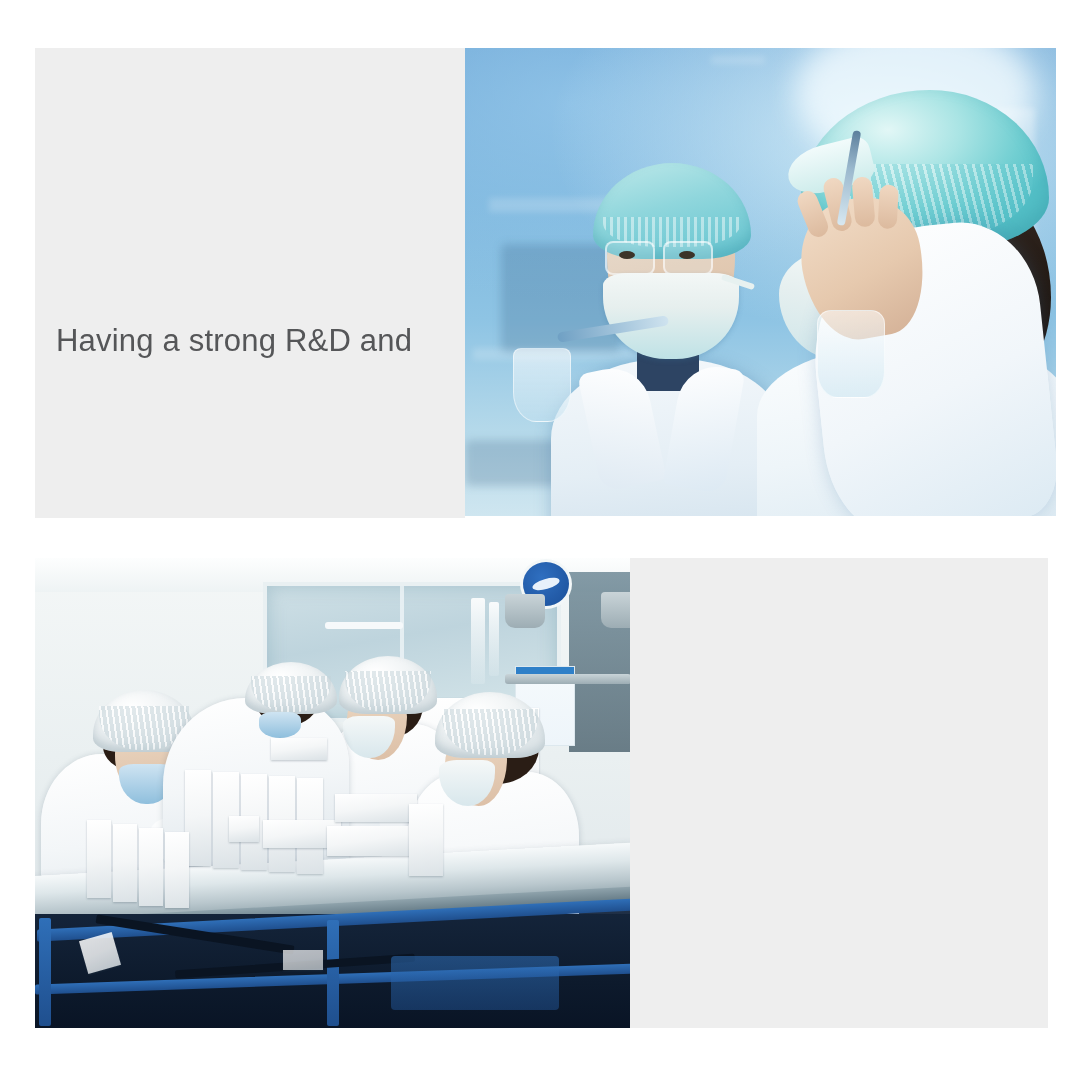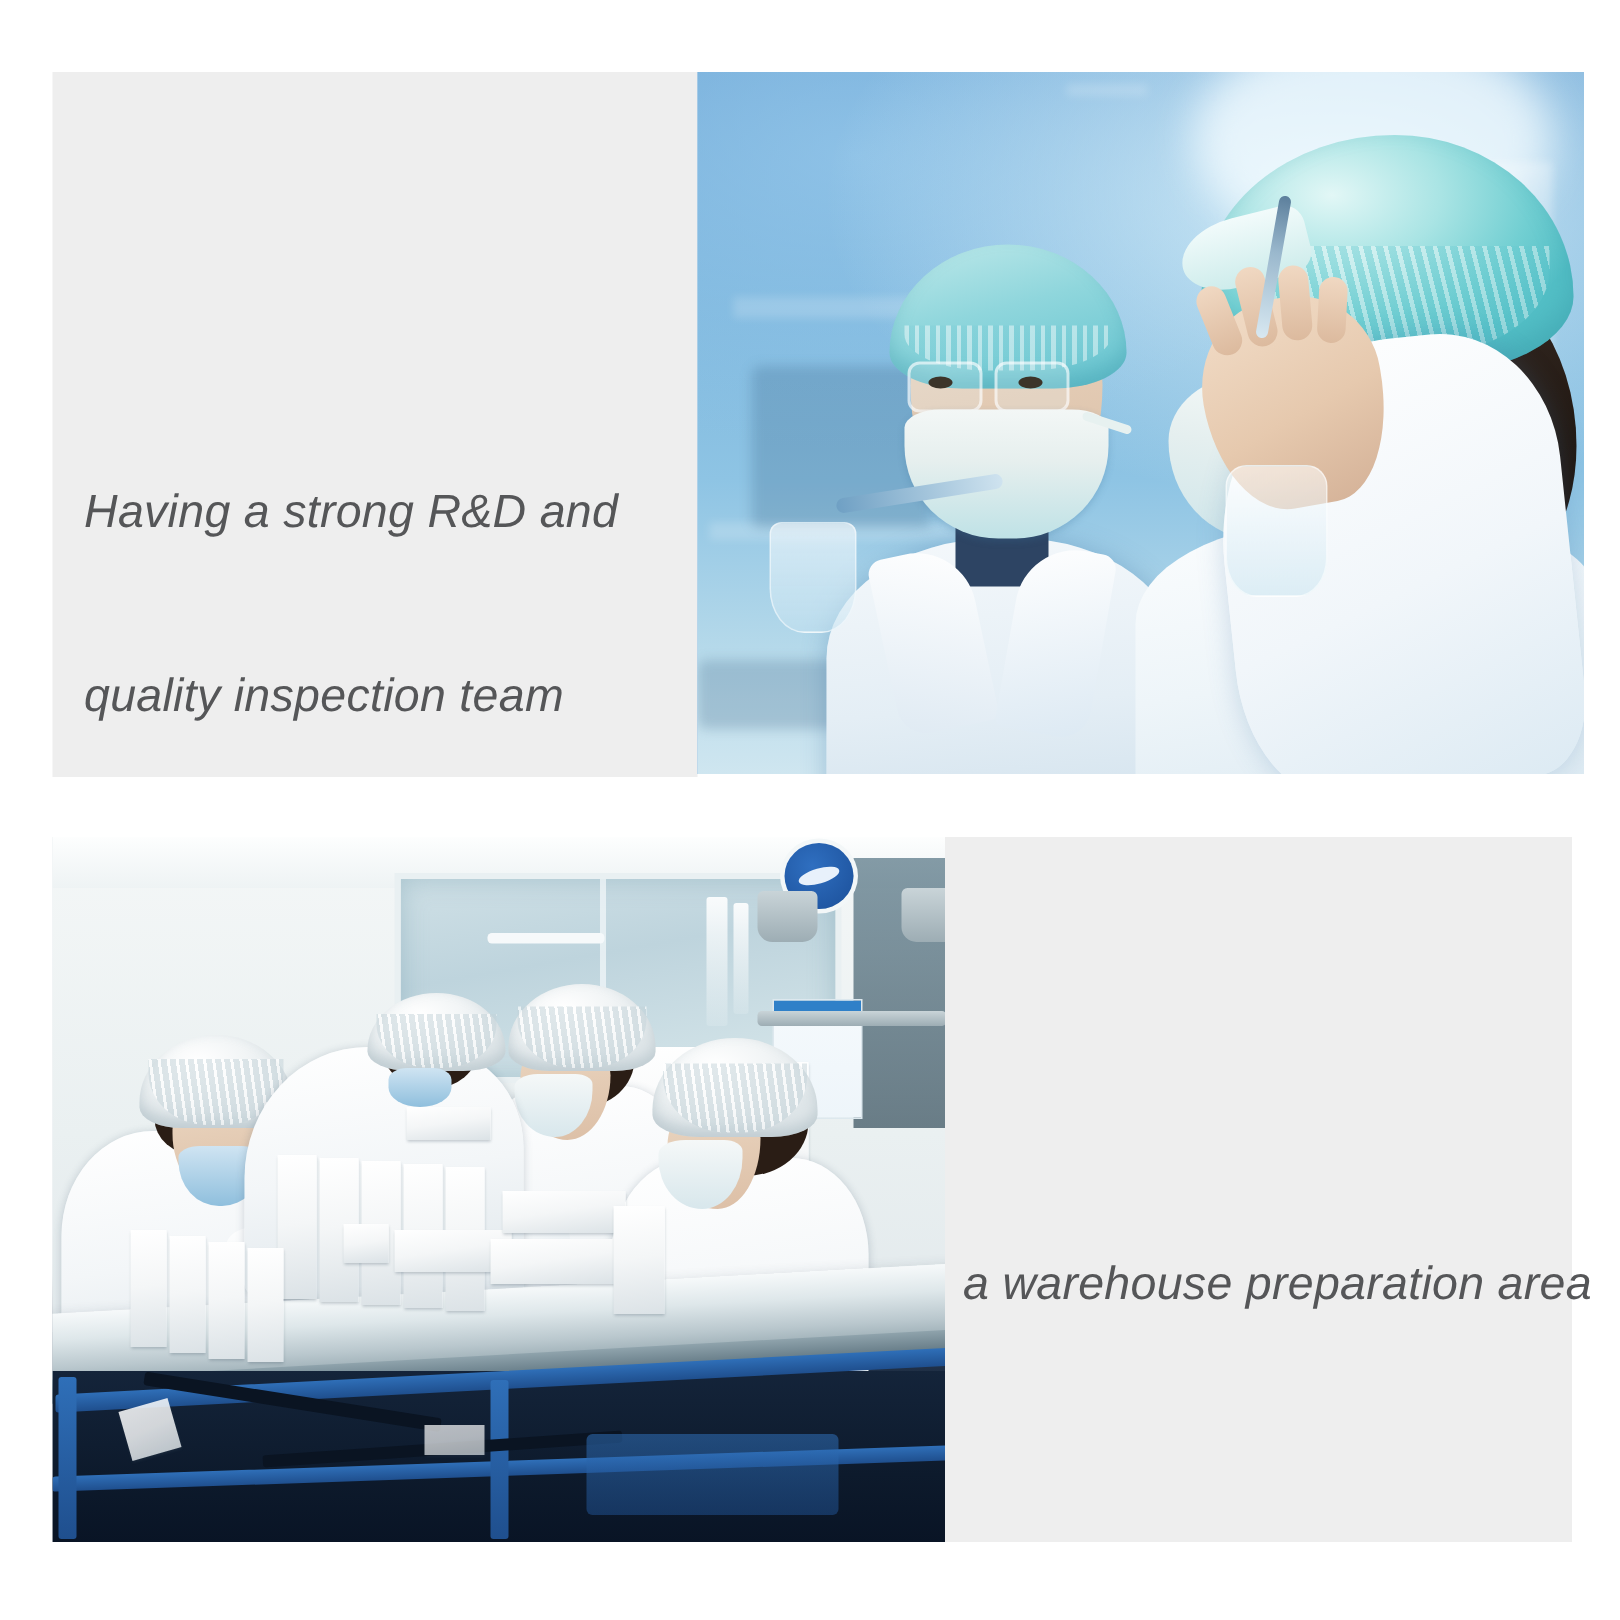--- a/index.html
+++ b/index.html
@@ -24,7 +24,7 @@
     white-space:pre;
     font-weight:400;
   }
-  .caption span{display:block;font-style:italic;}
+  .caption span{display:block;}
 
   
   .photo{position:absolute;overflow:hidden;}

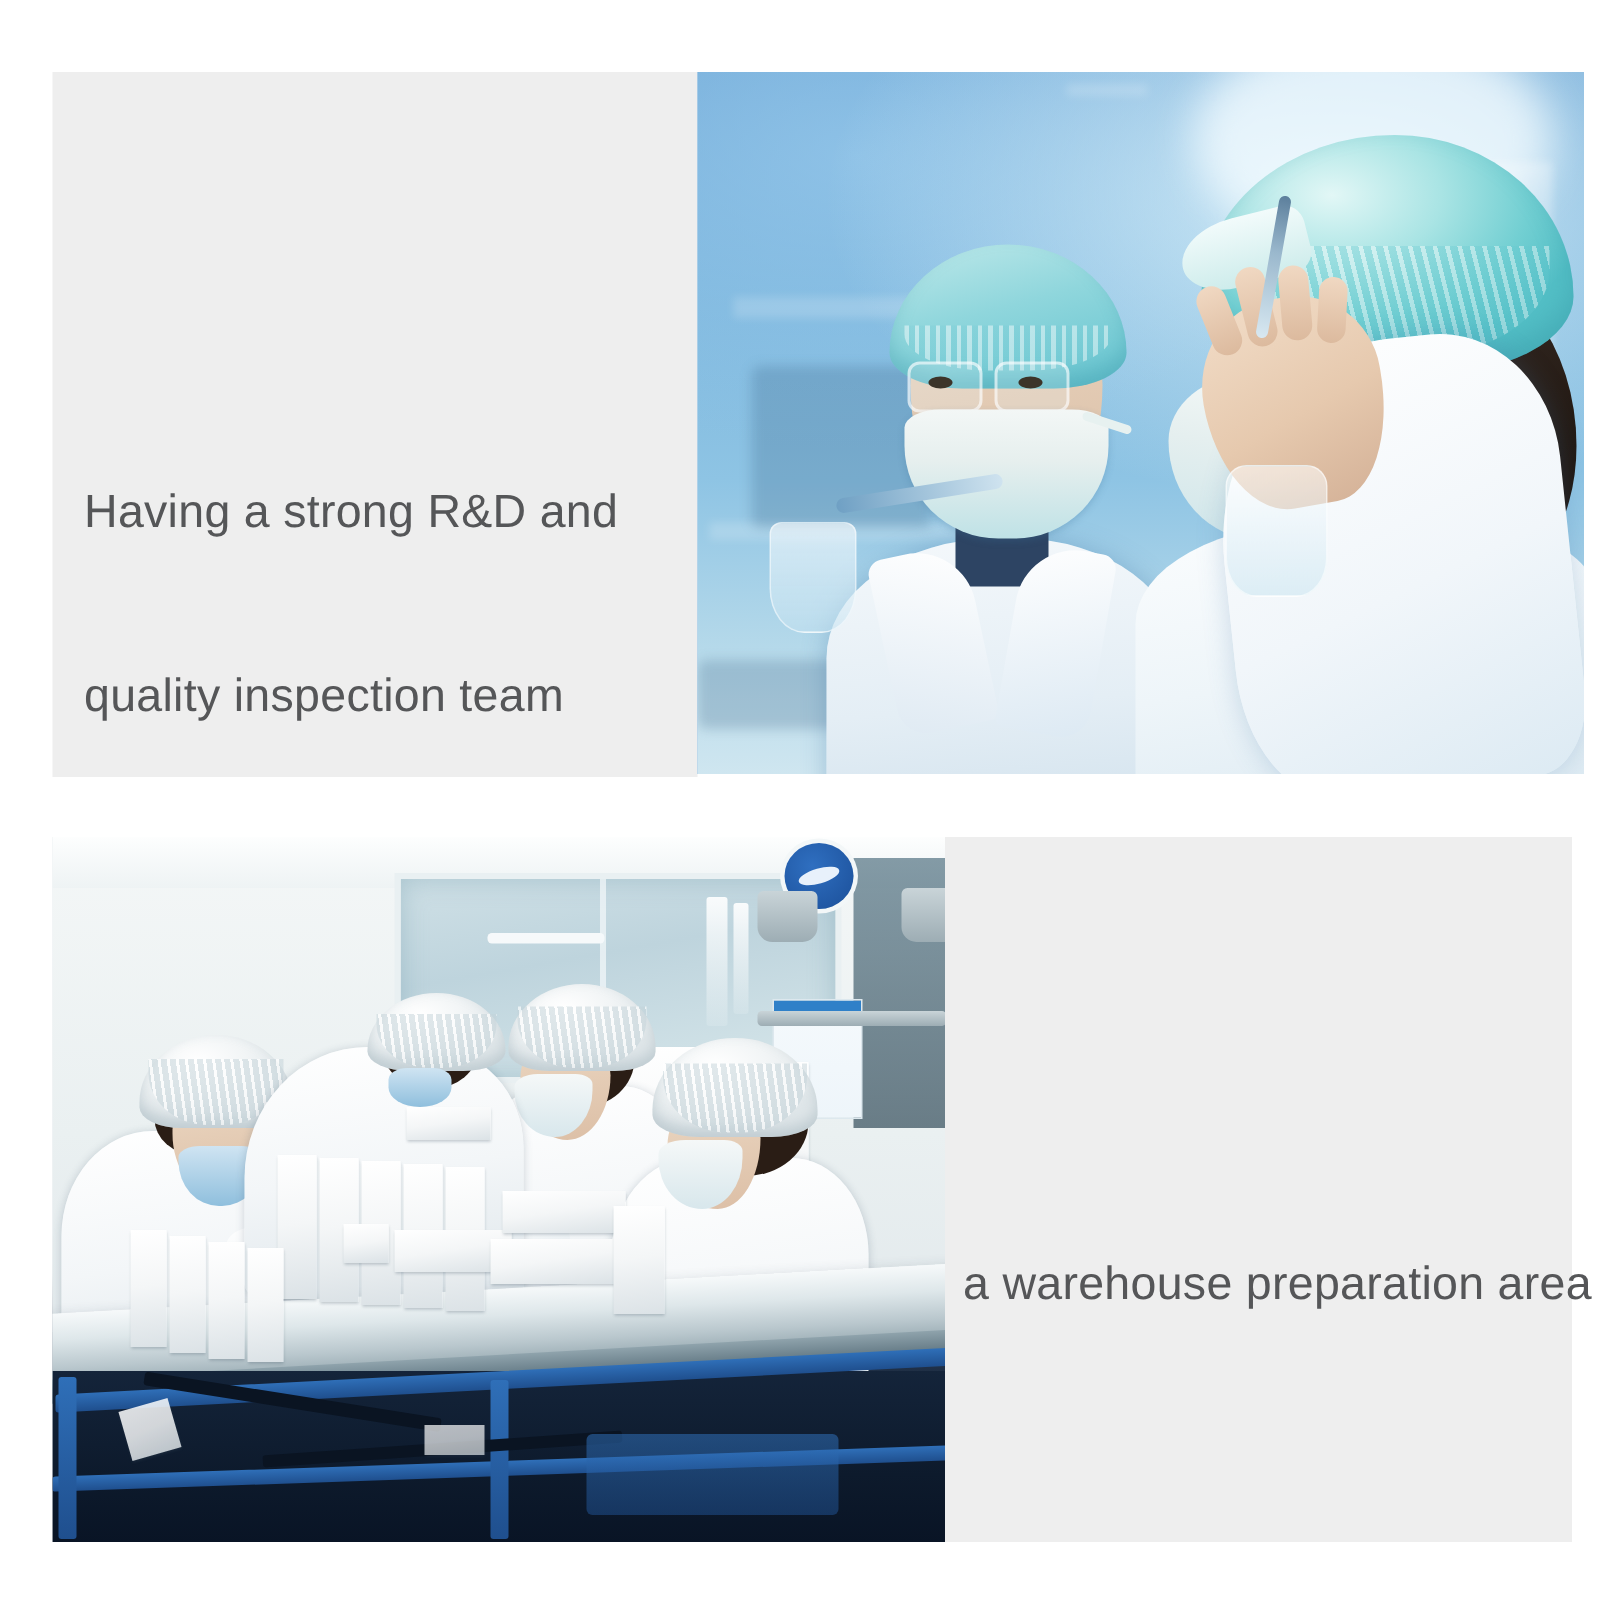--- a/index.html
+++ b/index.html
@@ -250,7 +250,6 @@
   <div class="panel" id="panel-top" style="left:35px;top:48px;width:430px;height:470px;">
     <div class="caption" style="left:21px;top:190px;width:400px;">
       <span>Having a strong R&amp;D and</span>
-      <span>quality inspection team</span>
     </div>
   </div>
 

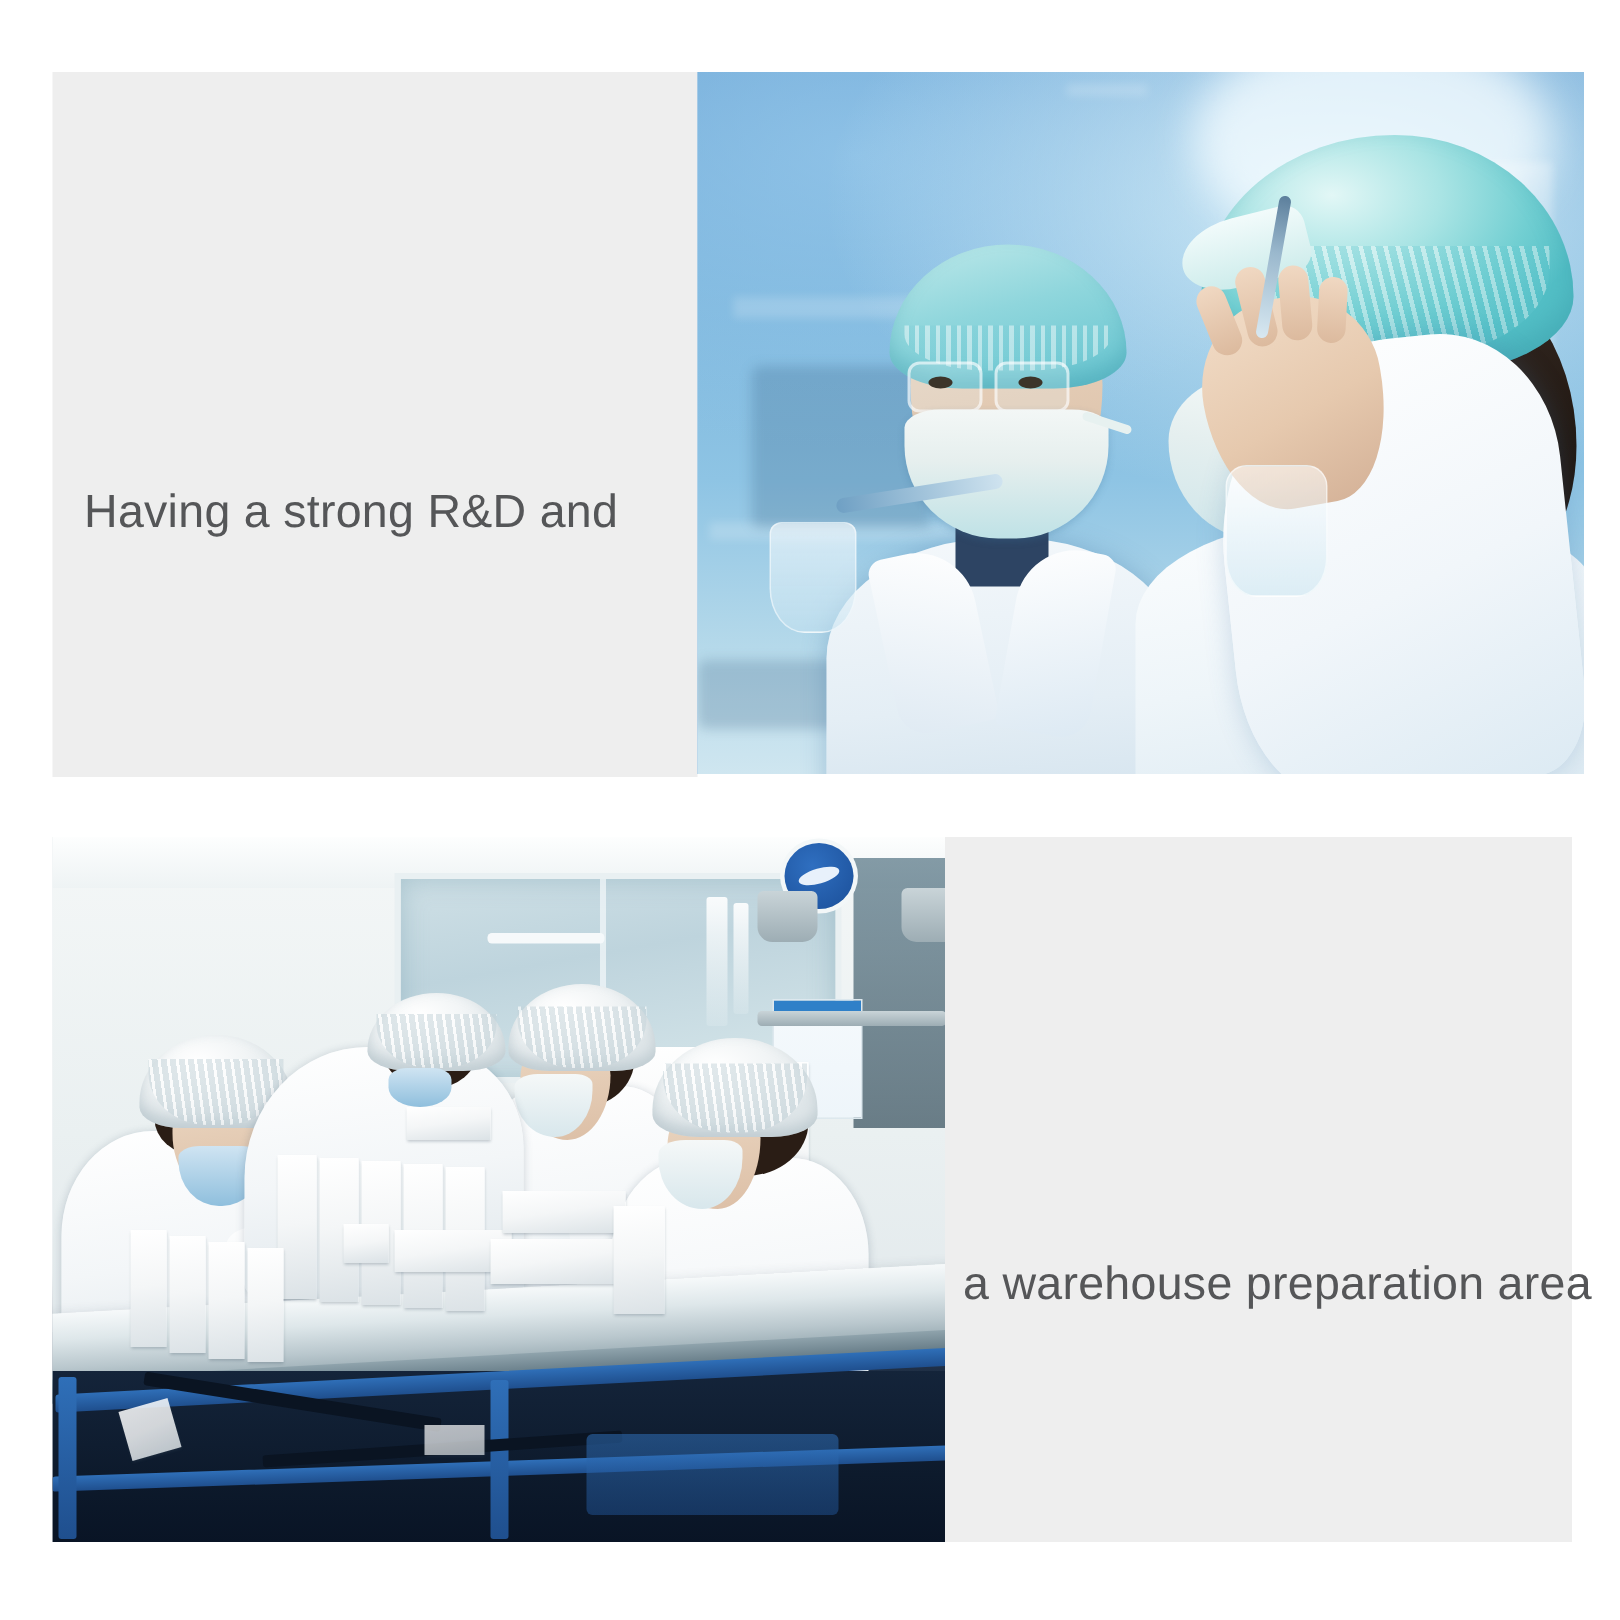--- a/index.html
+++ b/index.html
@@ -399,7 +399,6 @@
 
   <div class="panel" id="panel-bottom" style="left:630px;top:558px;width:418px;height:470px;">
     <div class="caption" style="left:12px;top:195px;width:400px;">
-      <span>a warehouse preparation area</span>
     </div>
   </div>
 

